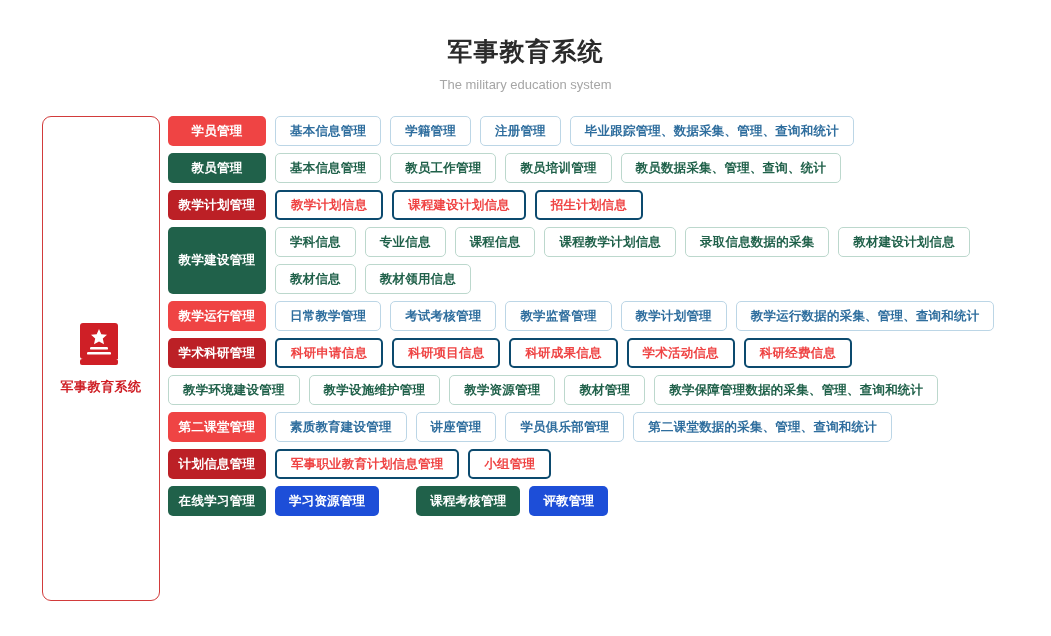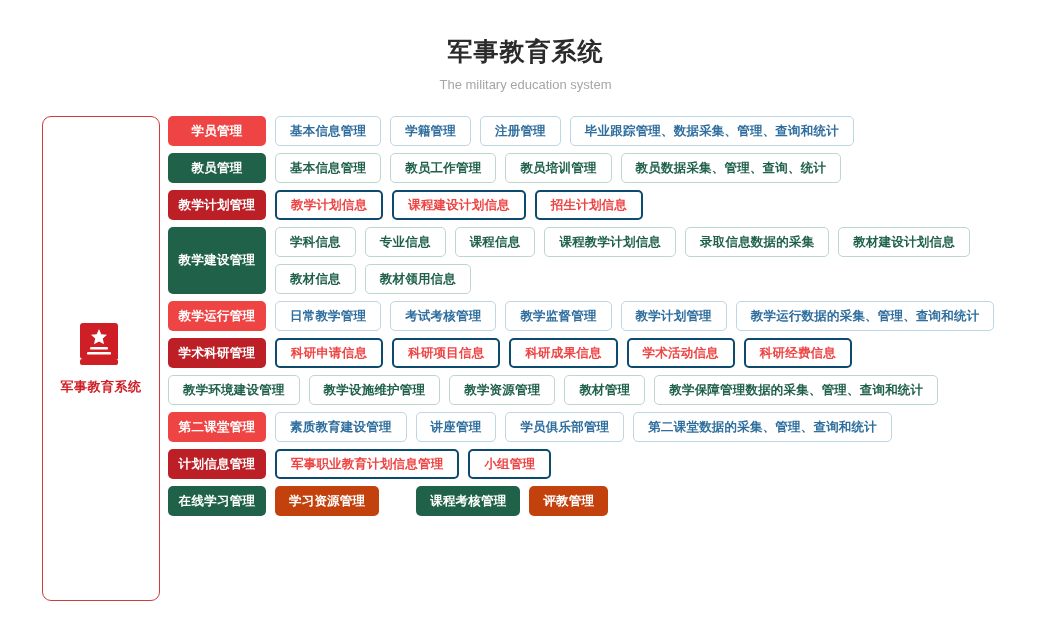--- a/index.html
+++ b/index.html
@@ -132,7 +132,7 @@
   .item.red   { border: 2px solid #0c4a6e; color: #ef4444; }
 
   .item.filled { border: none; color: #ffffff; }
-  .item.filled.blue  { background: #c2410c; }
+  .item.filled.blue  { background: #1d4ed8; }
   .item.filled.green { background: #20614a; margin-left: 28px; }
   .item.filled.red   { background: #bc2026; }
 </style>

